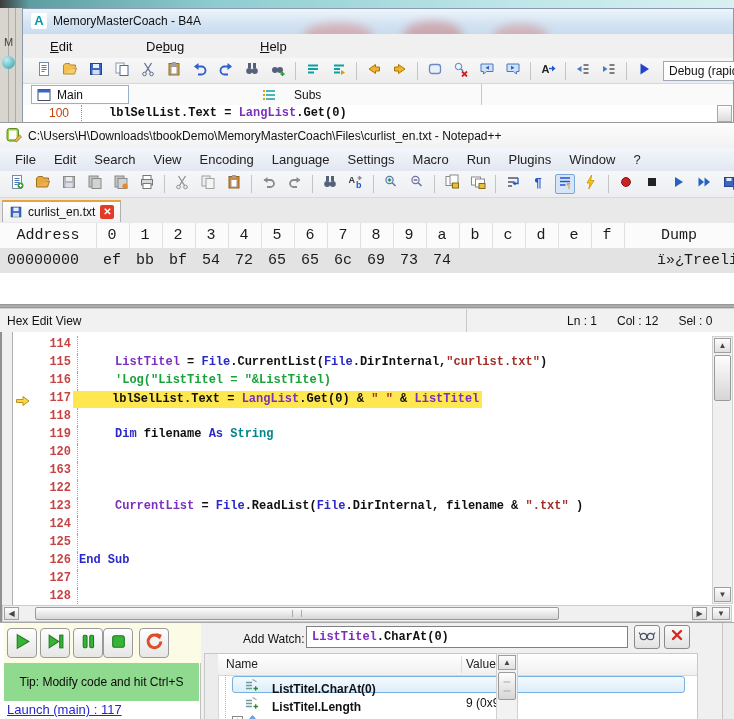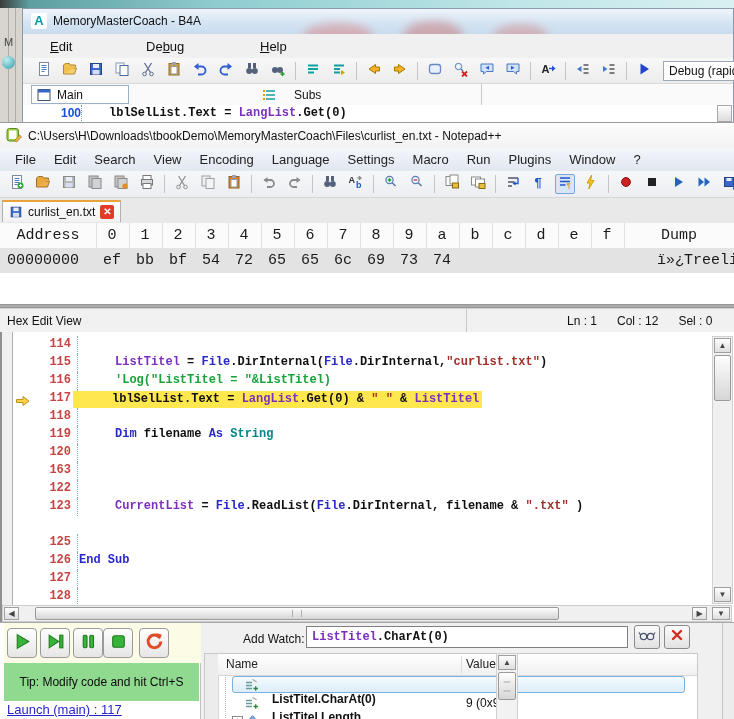--- a/index.html
+++ b/index.html
@@ -41,7 +41,7 @@
   #tab-subs{position:absolute;left:238px;top:1px;height:19px;display:flex;align-items:center;font-size:12px;gap:17px;}
   #tabrow-sep{position:absolute;left:458px;top:0;width:1px;height:21px;background:#c8c8c8;}
   #b4a-topline{left:0;top:96px;width:100%;height:18px;background:#fff;}
-  #b4a-topline .lnum{position:absolute;left:18px;top:1px;width:40px;text-align:right;color:#1d4ed8;font-size:12px;font-weight:bold;}
+  #b4a-topline .lnum{position:absolute;left:6px;top:1px;width:40px;text-align:right;color:#c2410c;font-size:12px;font-weight:normal;}
   #b4a-topline .code{position:absolute;left:50px;top:1px;font-size:12px;font-weight:bold;white-space:pre;}
   #b4a-topline .dotsep{position:absolute;left:58px;top:0;bottom:0;border-left:1px dotted #6aa0a0;}
   #topline-scrollfrag{position:absolute;right:1px;top:0;width:15px;height:17px;background:linear-gradient(#fdfdfd,#dcdcdc);

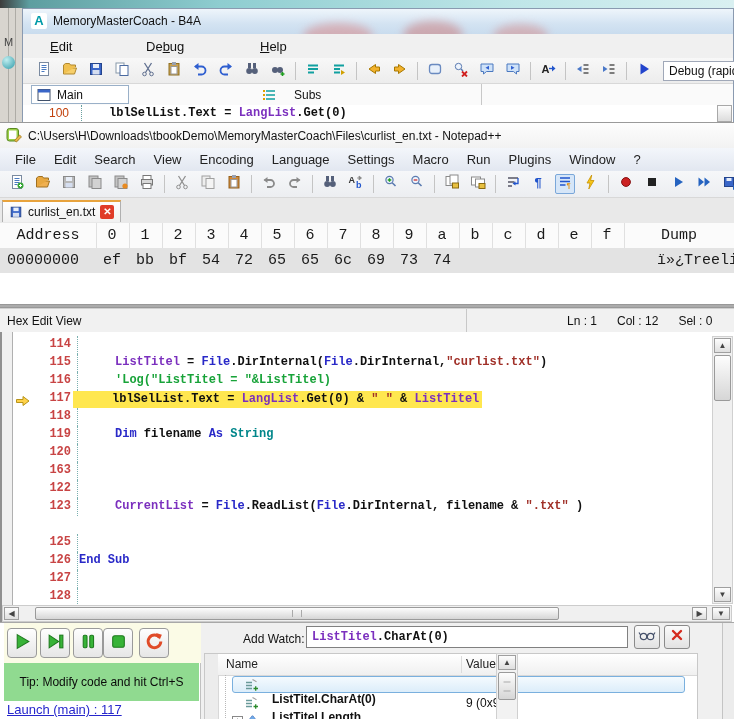--- a/index.html
+++ b/index.html
@@ -608,7 +608,7 @@
         <div class="line" style="top: 18px;">
           <span class="lnum">115</span>
           <span class="dot"></span>
-          <span class="code"><span class="tk-pl">     </span><span class="tk-id">ListTitel</span><span class="tk-pl"> = </span><span class="tk-kw">File</span><span class="tk-pl">.DirInternal(</span><span class="tk-kw">File</span><span class="tk-pl">.DirInternal,</span><span class="tk-str">"curlist.txt"</span><span class="tk-pl">)</span></span>
+          <span class="code"><span class="tk-pl">     </span><span class="tk-id">ListTitel</span><span class="tk-pl"> = </span><span class="tk-kw">File</span><span class="tk-pl">.CurrentList(</span><span class="tk-kw">File</span><span class="tk-pl">.DirInternal,</span><span class="tk-str">"curlist.txt"</span><span class="tk-pl">)</span></span>
         </div>
         <div class="line" style="top: 36px;">
           <span class="lnum">116</span>

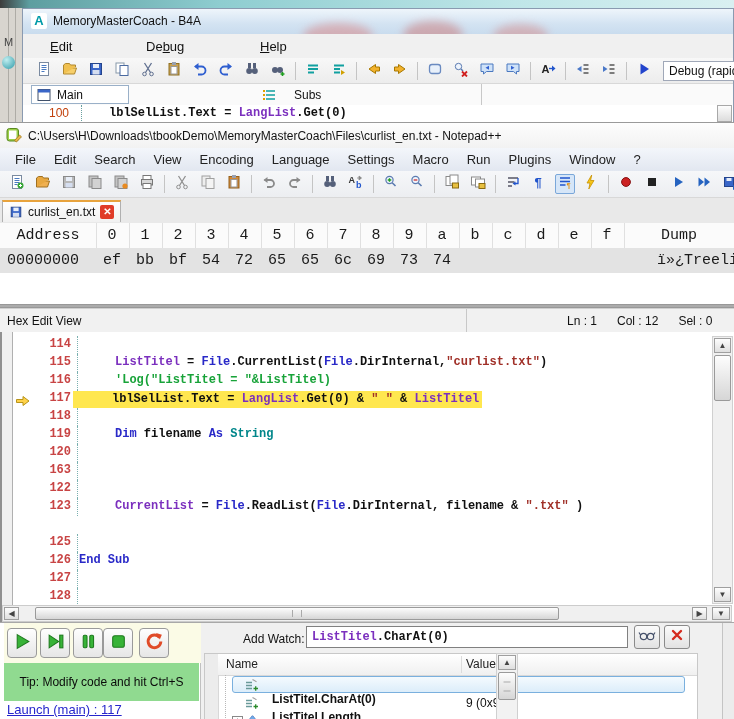--- a/index.html
+++ b/index.html
@@ -651,6 +651,11 @@
           <span class="lnum">123</span>
           <span class="dot"></span>
           <span class="code"><span class="tk-pl">     </span><span class="tk-id">CurrentList</span><span class="tk-pl"> = </span><span class="tk-kw">File</span><span class="tk-pl">.ReadList(</span><span class="tk-kw">File</span><span class="tk-pl">.DirInternal, filename &amp; </span><span class="tk-str">".txt"</span><span class="tk-pl"> )</span></span>
+        </div>
+        <div class="line" style="top: 180px;">
+          <span class="lnum">124</span>
+          <span class="dot"></span>
+          <span class="code"></span>
         </div>
         <div class="line" style="top: 198px;">
           <span class="lnum">125</span>

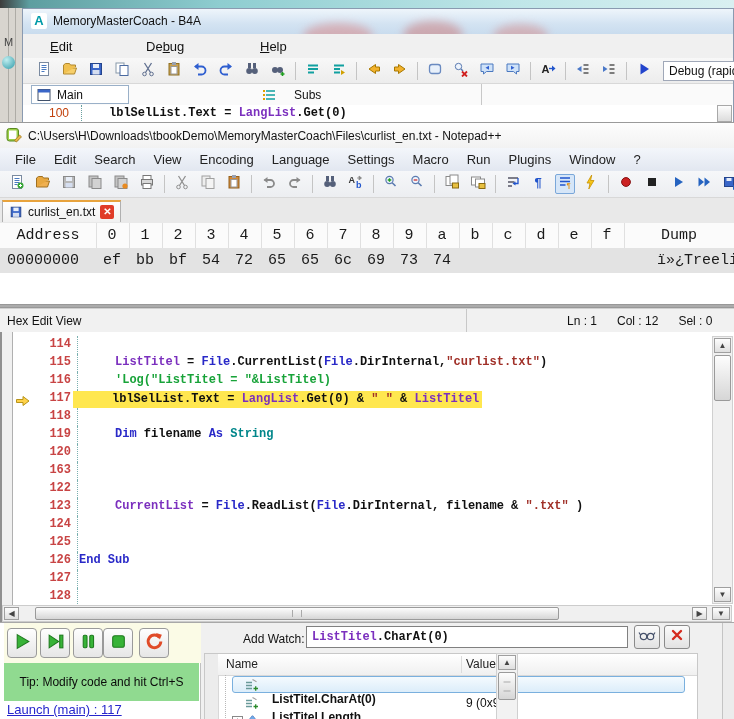--- a/index.html
+++ b/index.html
@@ -120,7 +120,7 @@
   #wt-header .wth{position:absolute;top:3px;font-size:12px;color:#222;}
   #wt-colsep{position:absolute;left:243px;top:2px;width:1px;height:17px;background:#dcdcdc;}
   .wrow{position:absolute;left:13px;right:0;height:18px;}
-  .wrow .wname{position:absolute;left:54px;top:16px;font-size:12px;font-weight:bold;color:#111;white-space:nowrap;}
+  .wrow .wname{position:absolute;left:54px;top:6px;font-size:12px;font-weight:bold;color:#111;white-space:nowrap;}
   .wrow .wval{position:absolute;left:248px;top:2px;font-size:12px;color:#111;}
   .wrow .wicon{position:absolute;left:26px;top:2px;}
   .wrow.sel .selbg{position:absolute;left:14px;right:12px;top:0;height:17px;border:1px solid #7ab0de;border-radius:3px;

